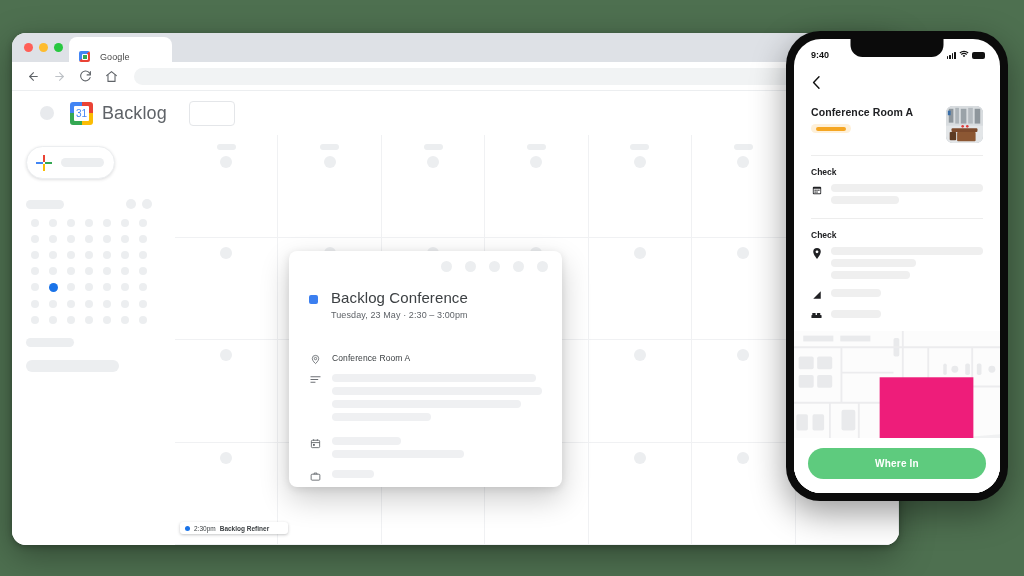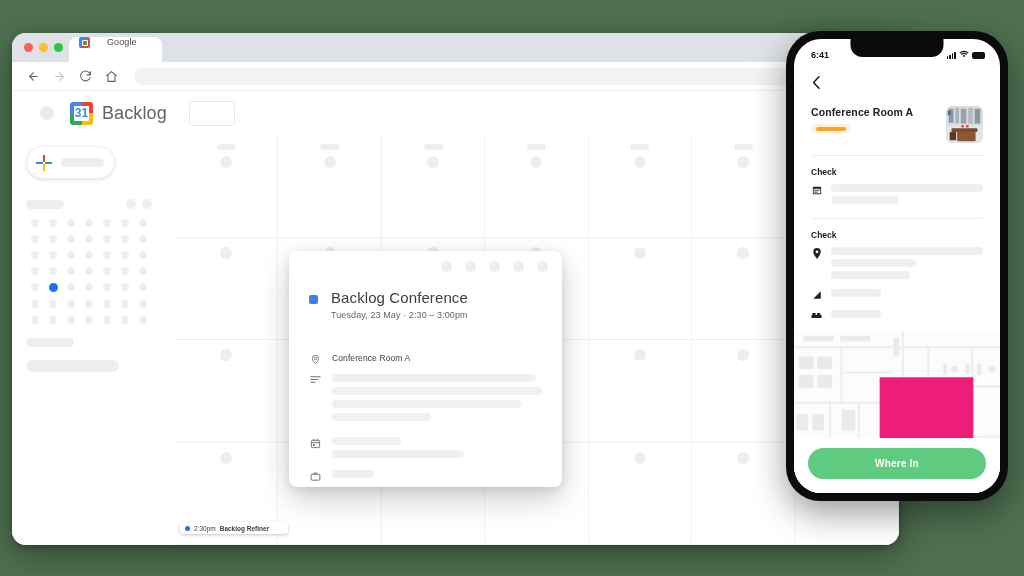--- a/index.html
+++ b/index.html
@@ -38,11 +38,11 @@
 
   .tab {
     position: absolute; left: 57px; top: 4px;
-    width: 93px; height: 25px;
+    width: 103px; height: 25px;
     background: #fff;
     border-radius: 8px 8px 0 0;
-    display: flex; align-items: flex-start;
-    padding-left: 10px; gap: 17px;
+    display: flex; align-items: flex-end;
+    padding-left: 10px; gap: 10px;
   }
   .tab-favicon {
     width: 11px; height: 11px; border-radius: 2px;

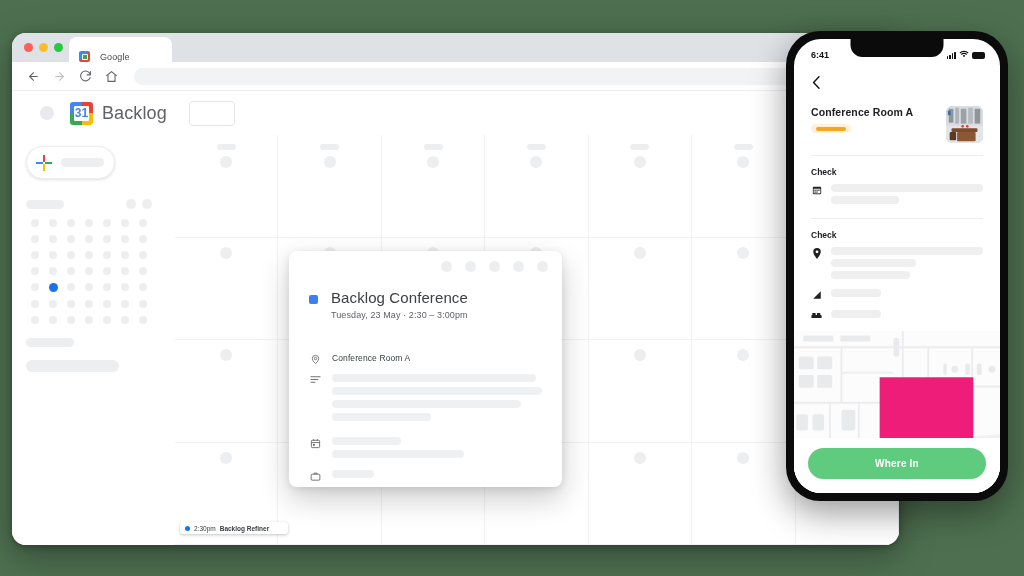--- a/index.html
+++ b/index.html
@@ -639,7 +639,7 @@
       <div class="notch"></div>
 
       <div class="status">
-        <span>6:41</span>
+        <span>9:40</span>
         <span class="status-right">
           <span class="sig">
               <i></i>

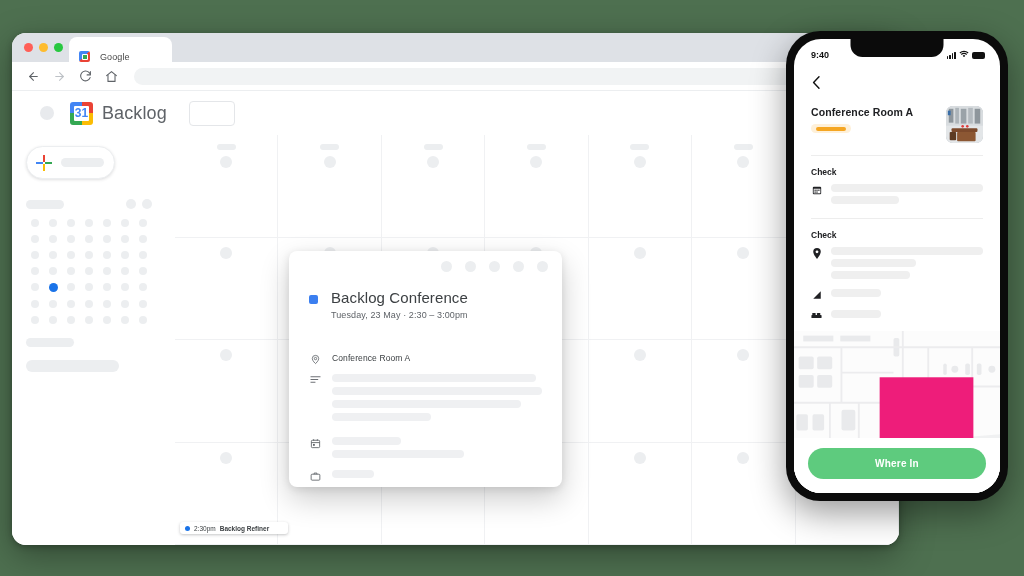--- a/index.html
+++ b/index.html
@@ -97,7 +97,7 @@
   .gcal-logo .inner {
     position: absolute; inset: 4px; background: #fff; border-radius: 1px;
     display: flex; align-items: center; justify-content: center;
-    font-size: 12px; font-weight: 700; color: #4285f4;
+    font-size: 10px; font-weight: 400; color: #4285f4;
     font-family: "Liberation Sans", sans-serif;
   }
   .cal-word {

